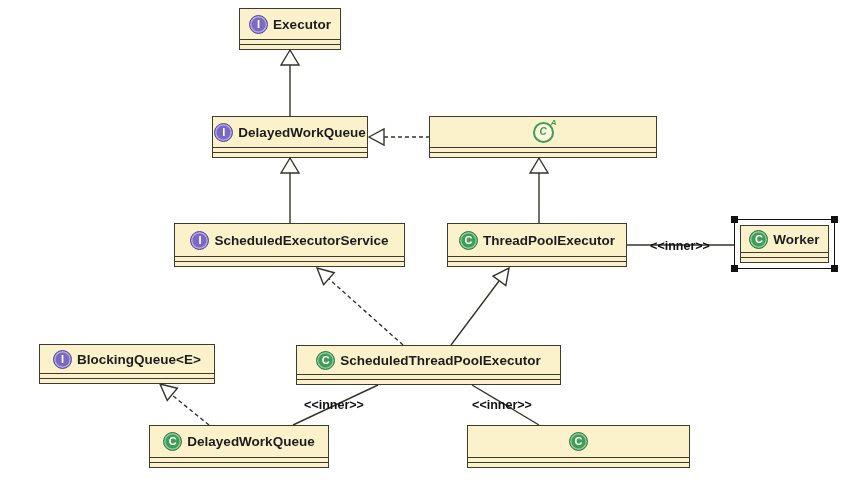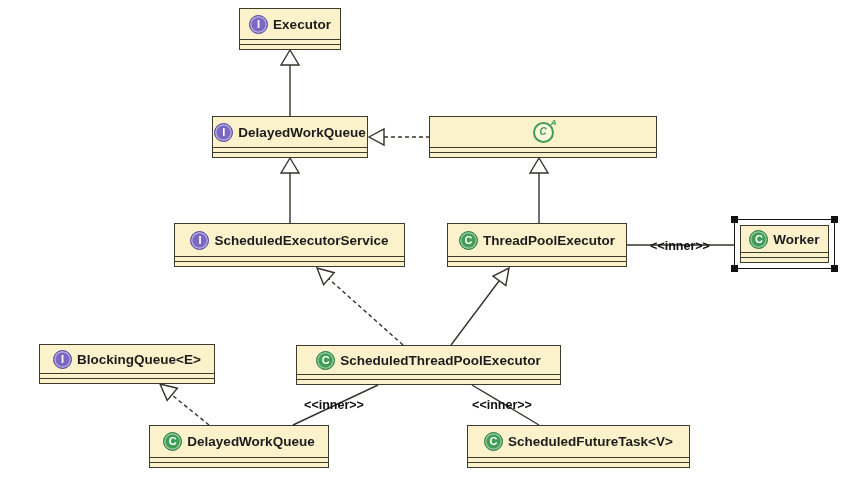--- a/index.html
+++ b/index.html
@@ -162,7 +162,6 @@
   <div class="uml-node n-sft">
     <div class="uml-title">
       <span class="cls-icon icon-class">C</span>
-      <span>ScheduledFutureTask&lt;V&gt;</span>
     </div>
     <div class="uml-comp"></div>
     <div class="uml-comp"></div>

